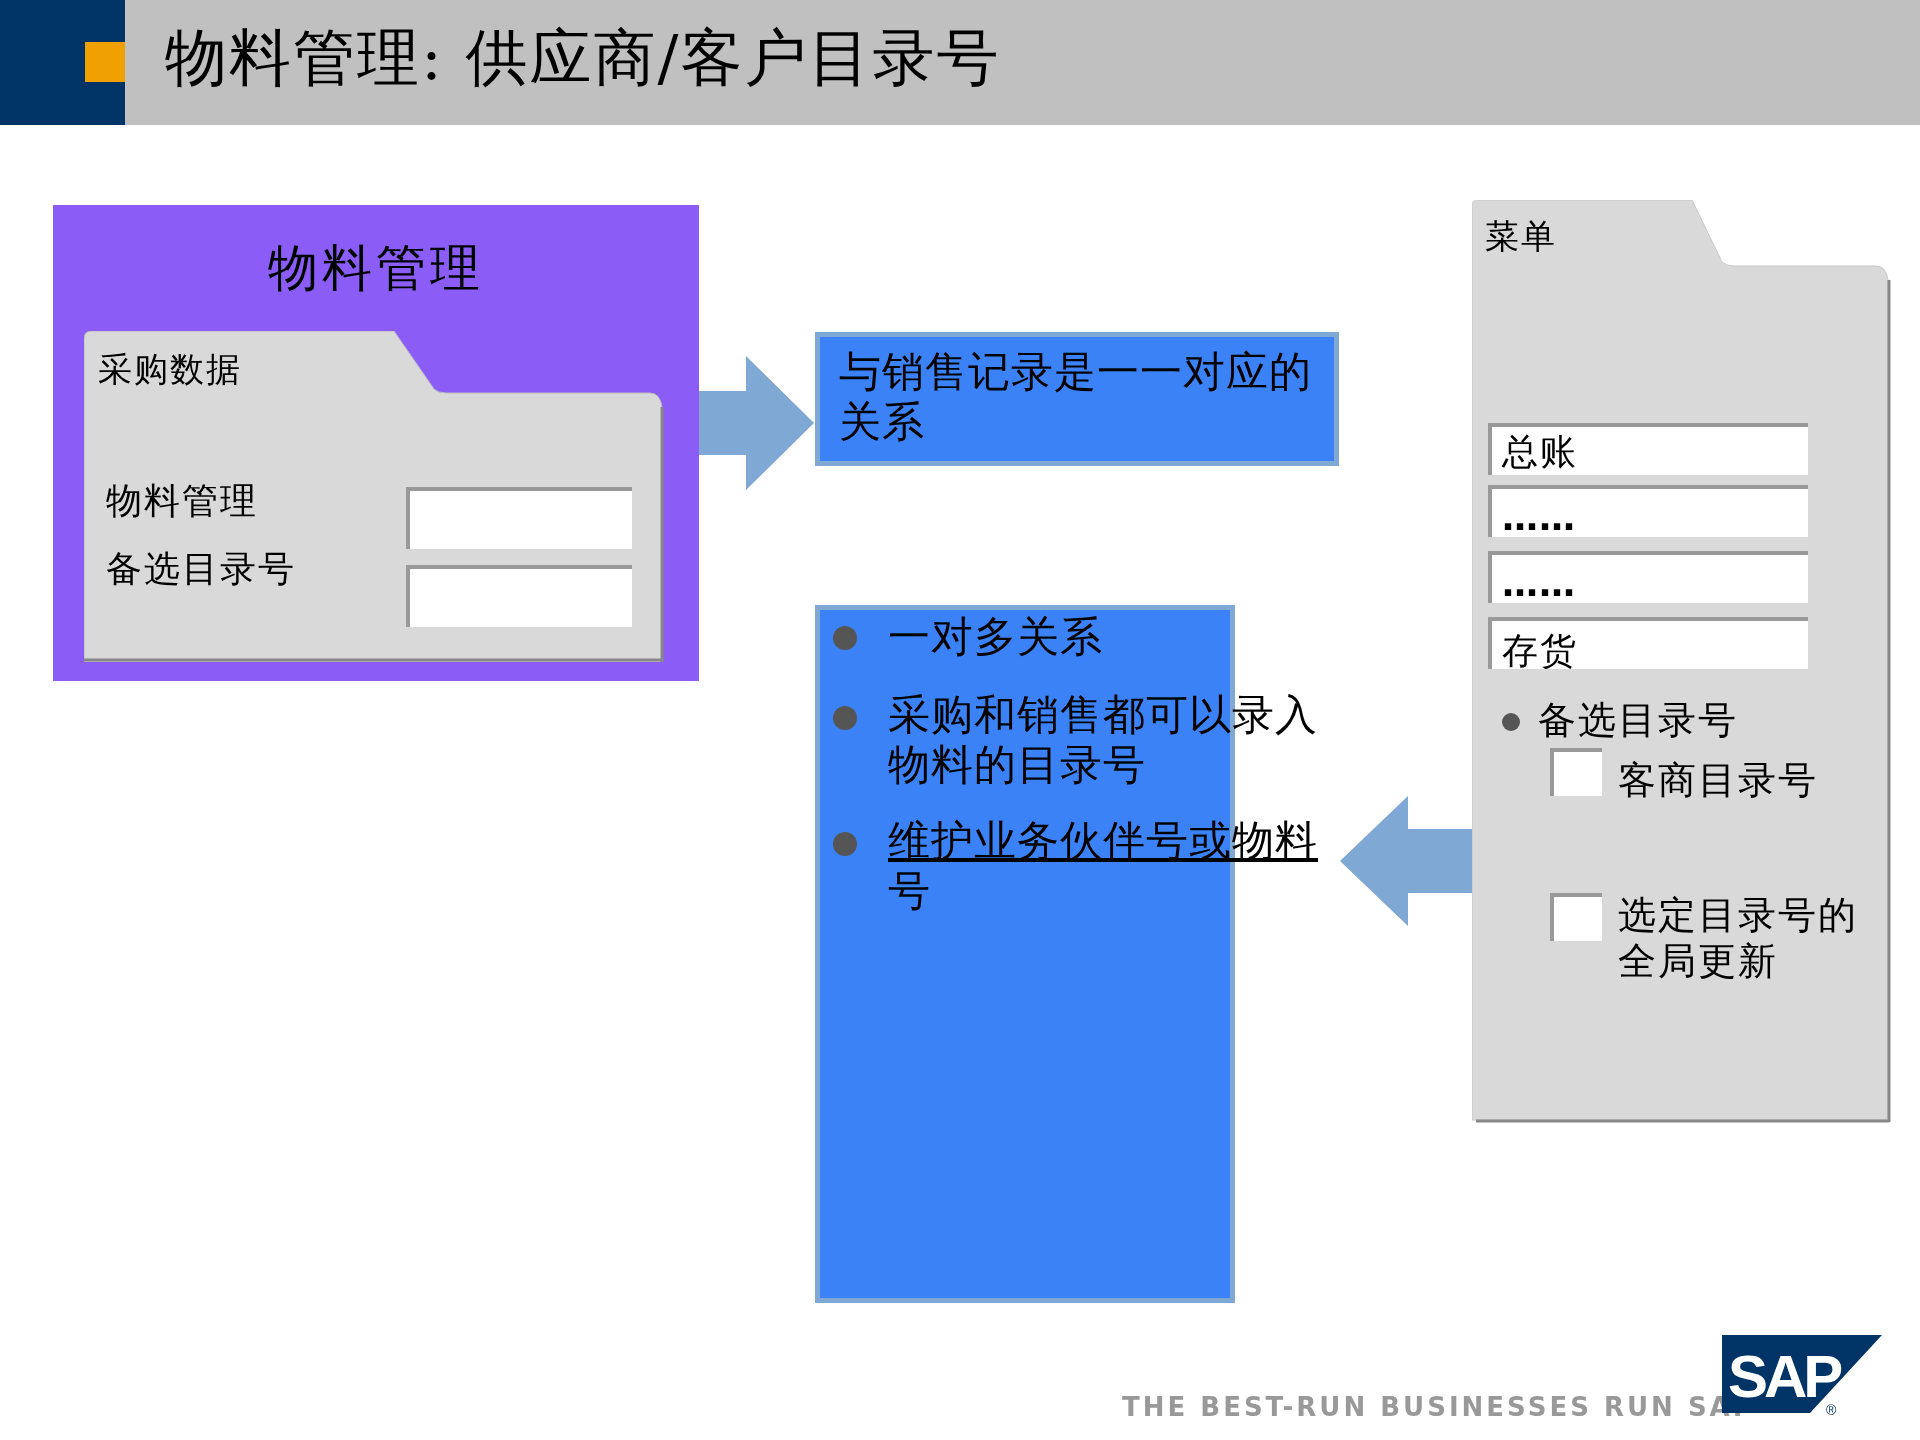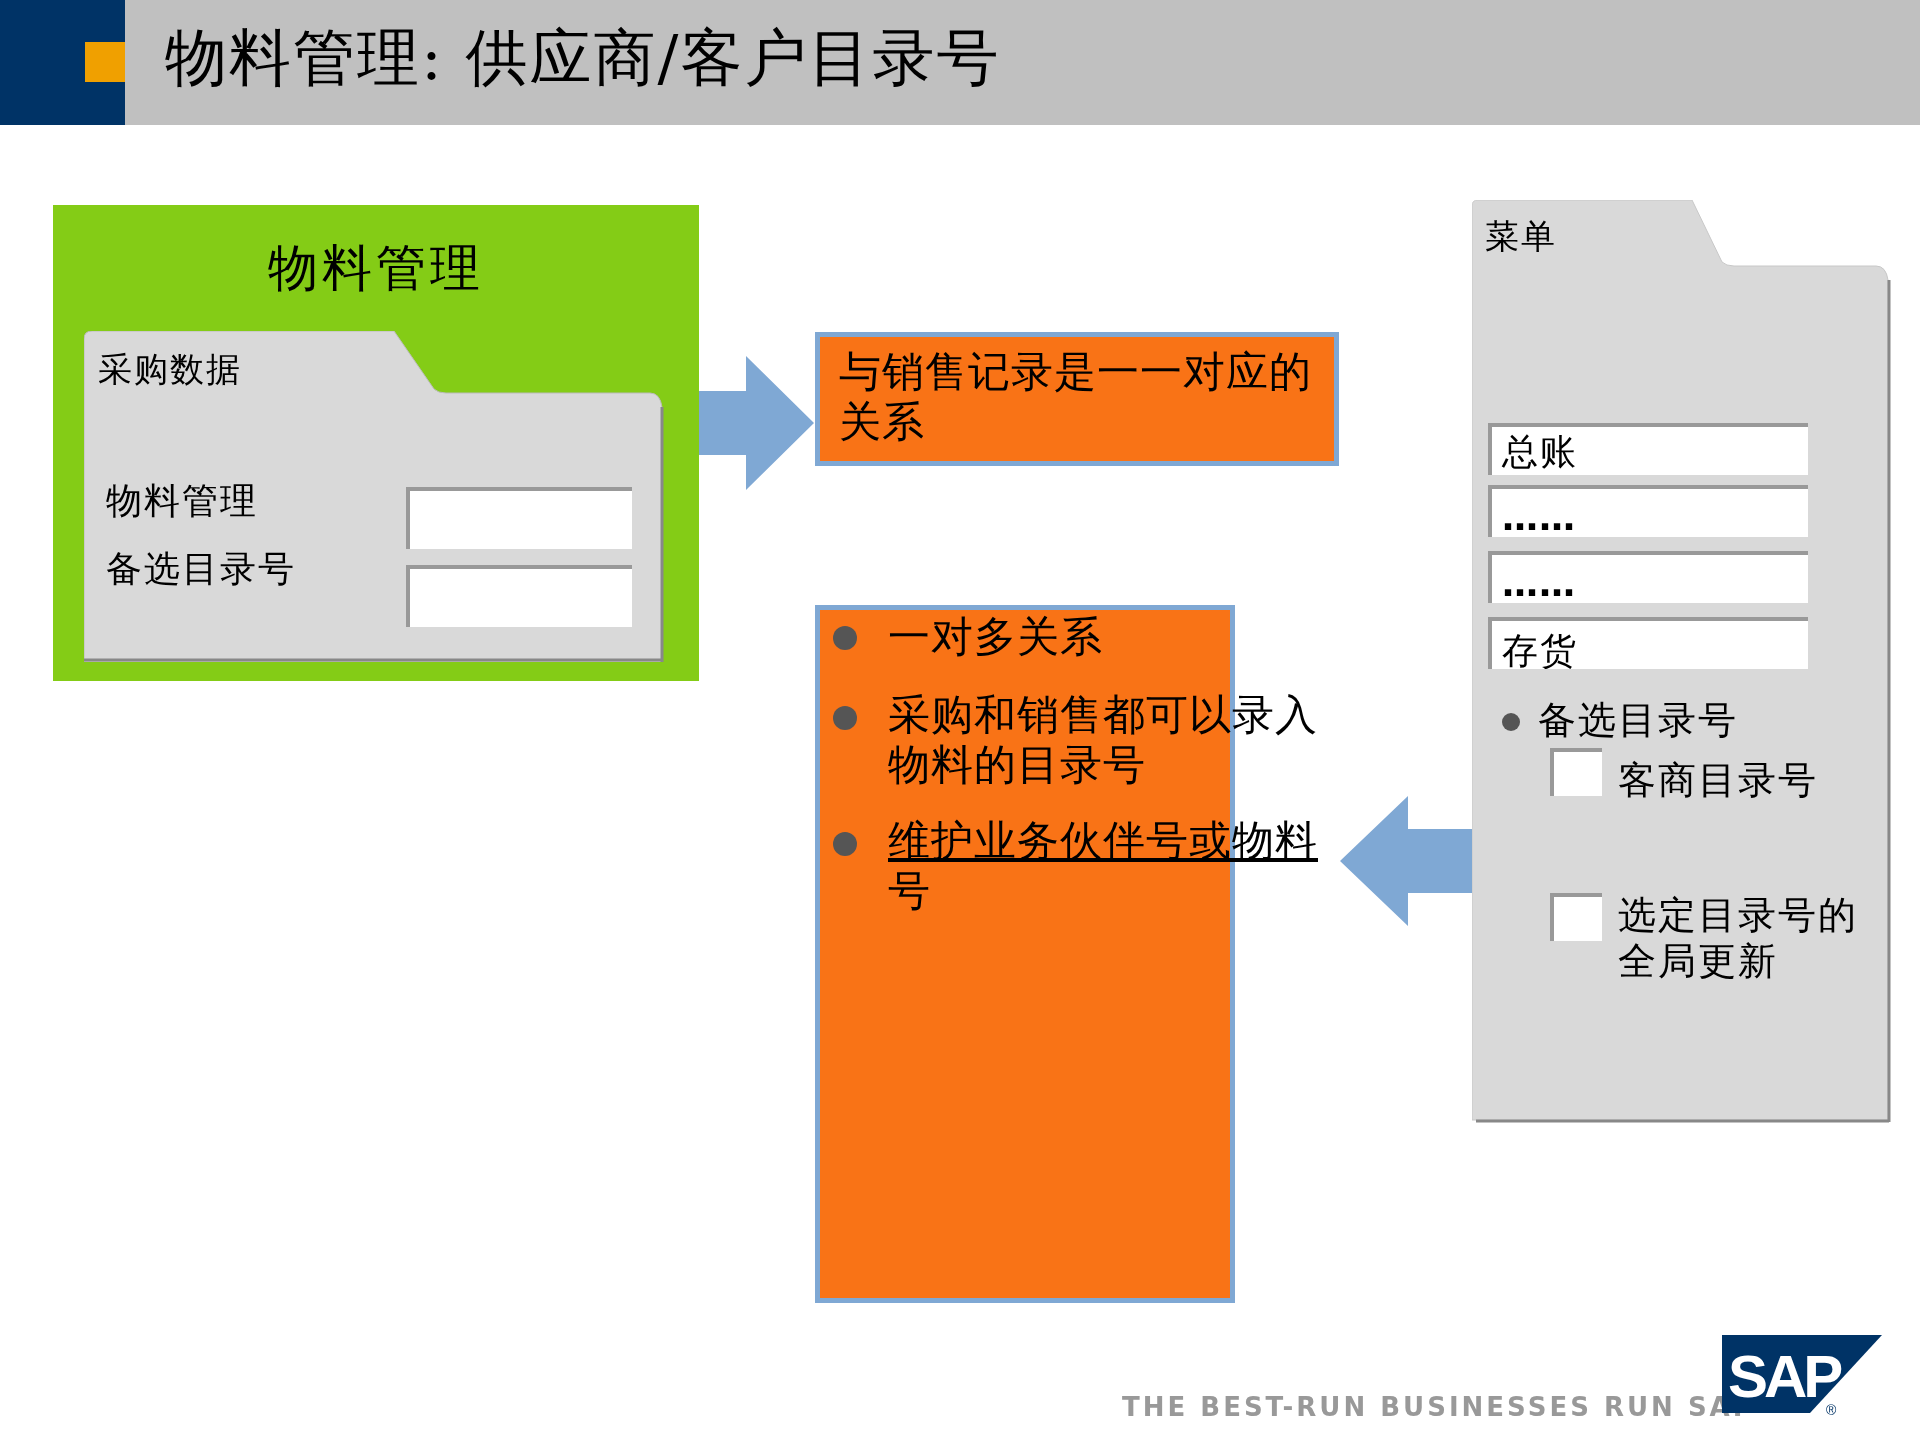--- a/index.html
+++ b/index.html
@@ -12,7 +12,7 @@
   .header-orange { left:85px; top:42px; width:40px; height:40px; background:#f0a000; }
   .page-title { left:165px; top:18px; font-size:62px; line-height:80px; font-family:"DejaVu Serif","Liberation Serif",serif; letter-spacing:2px; white-space:nowrap; }
   
-  .mm-panel { left:53px; top:205px; width:646px; height:476px; background:#84cc16; }
+  .mm-panel { left:53px; top:205px; width:646px; height:476px; background:#8b5cf6; }
   .mm-title { left:0; top:30px; width:646px; text-align:center; font-size:50px; font-family:"DejaVu Serif","Liberation Serif",serif; letter-spacing:4px; }
   .tab-card svg { position:absolute; left:0; top:0; }
   .tab-label { font-size:34px; font-family:"DejaVu Serif","Liberation Serif",serif; letter-spacing:2px; }

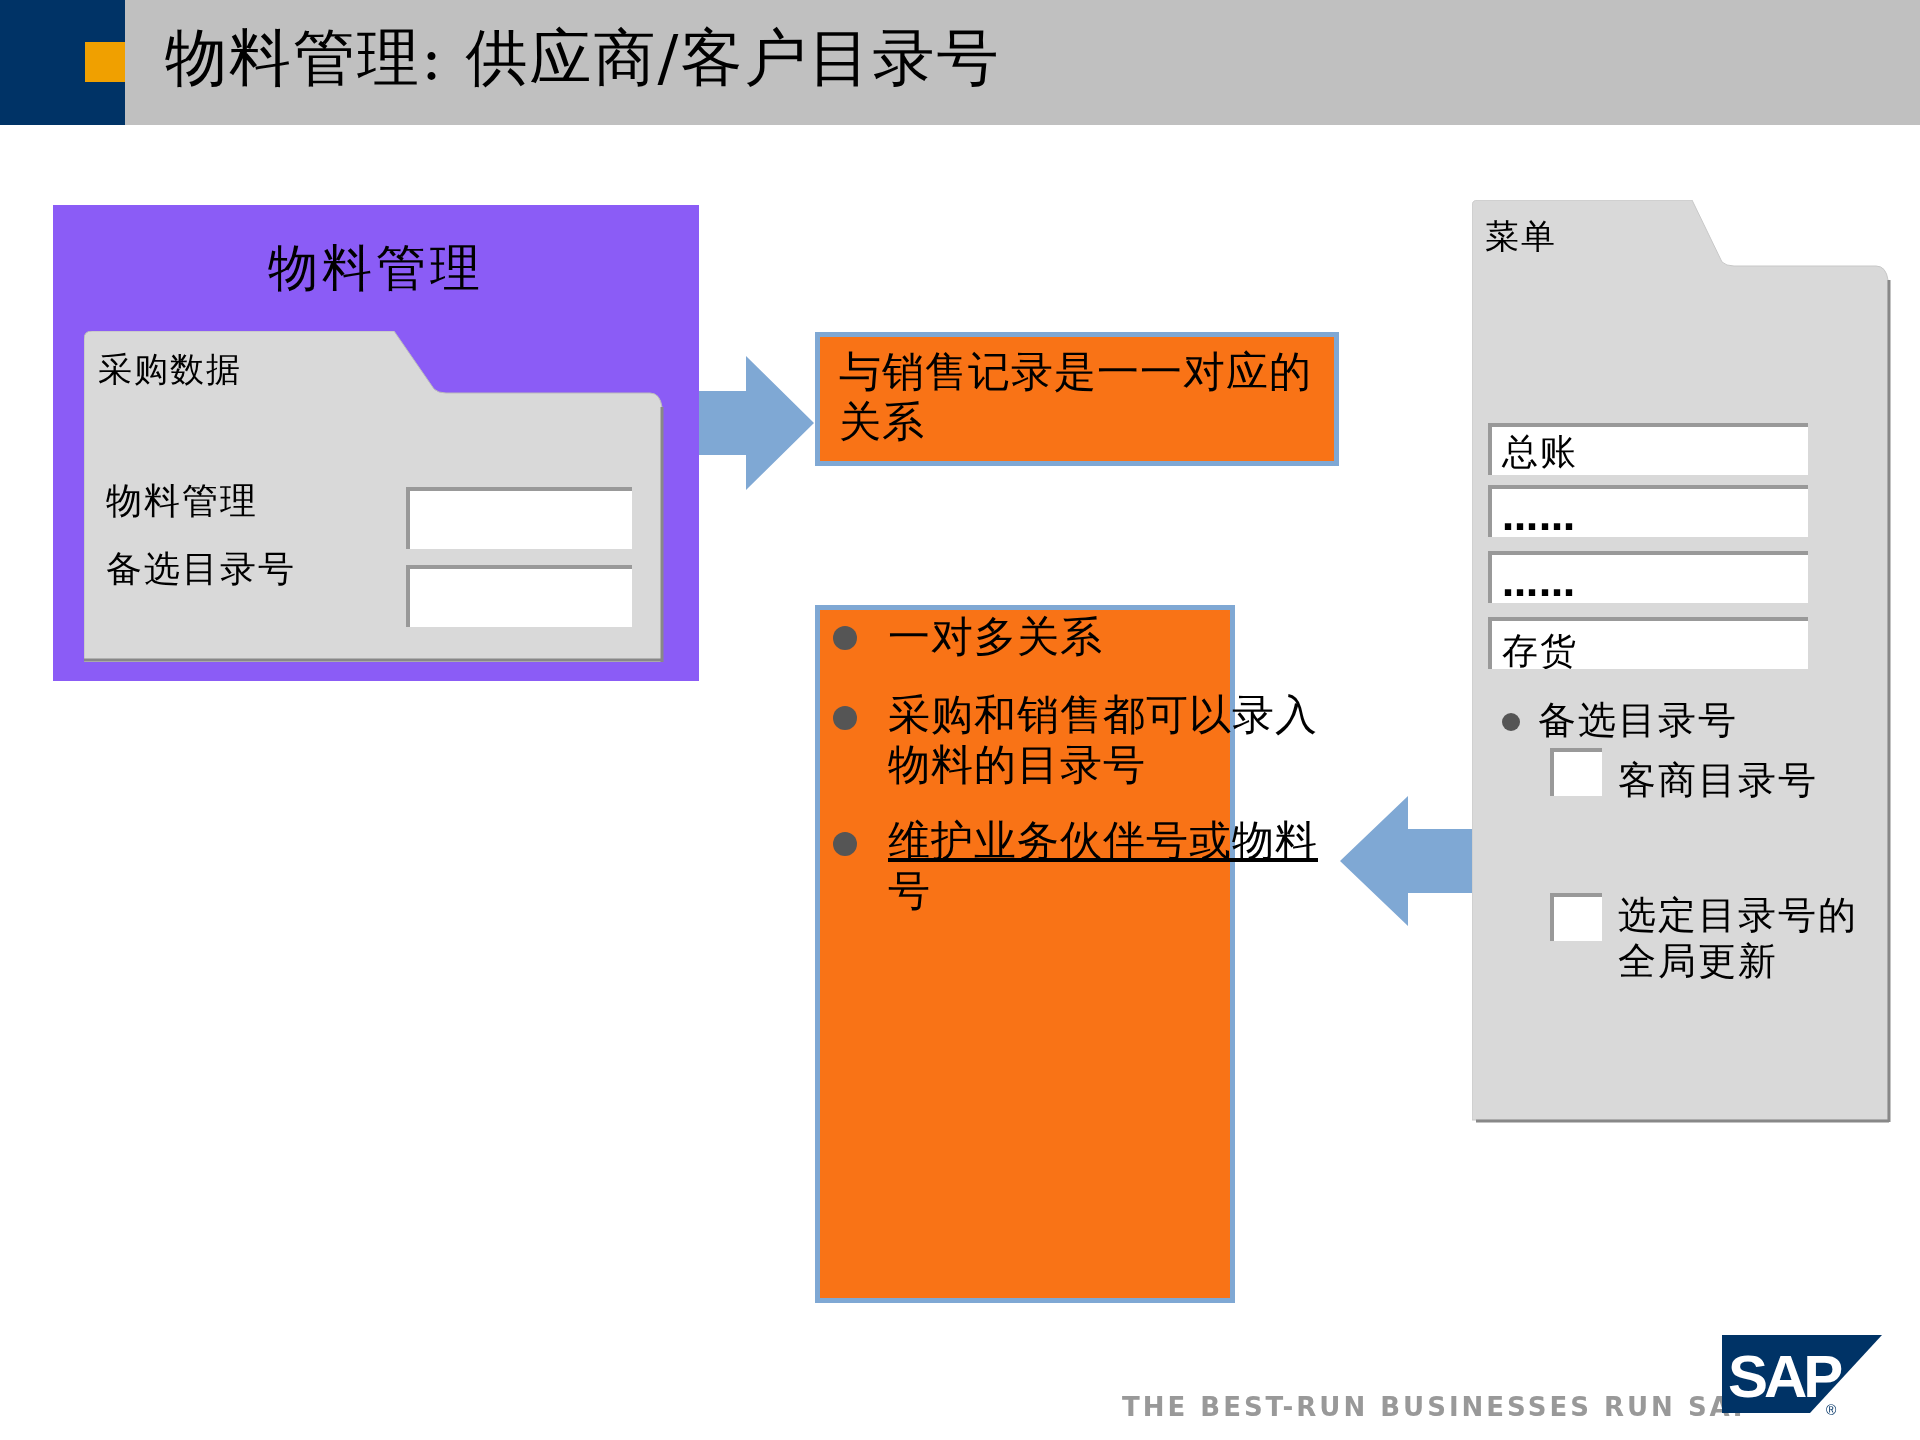--- a/index.html
+++ b/index.html
@@ -19,7 +19,7 @@
   .field-label { font-size:36px; letter-spacing:2px; }
   .field-input { background:#fff; border-top:4px solid #999; border-left:4px solid #999; box-sizing:border-box; }
   
-  .info-box { border:5px solid #7fa8d4; background:#f97316; box-sizing:border-box; }
+  .info-box { border:5px solid #7fa8d4; background:#3b82f6; box-sizing:border-box; }
   .info-text { font-size:42px; line-height:50px; letter-spacing:1px; }
   .bullet-item { position:absolute; left:0; }
   .bullet-dot { position:absolute; width:24px; height:24px; border-radius:50%; background:#555; }

